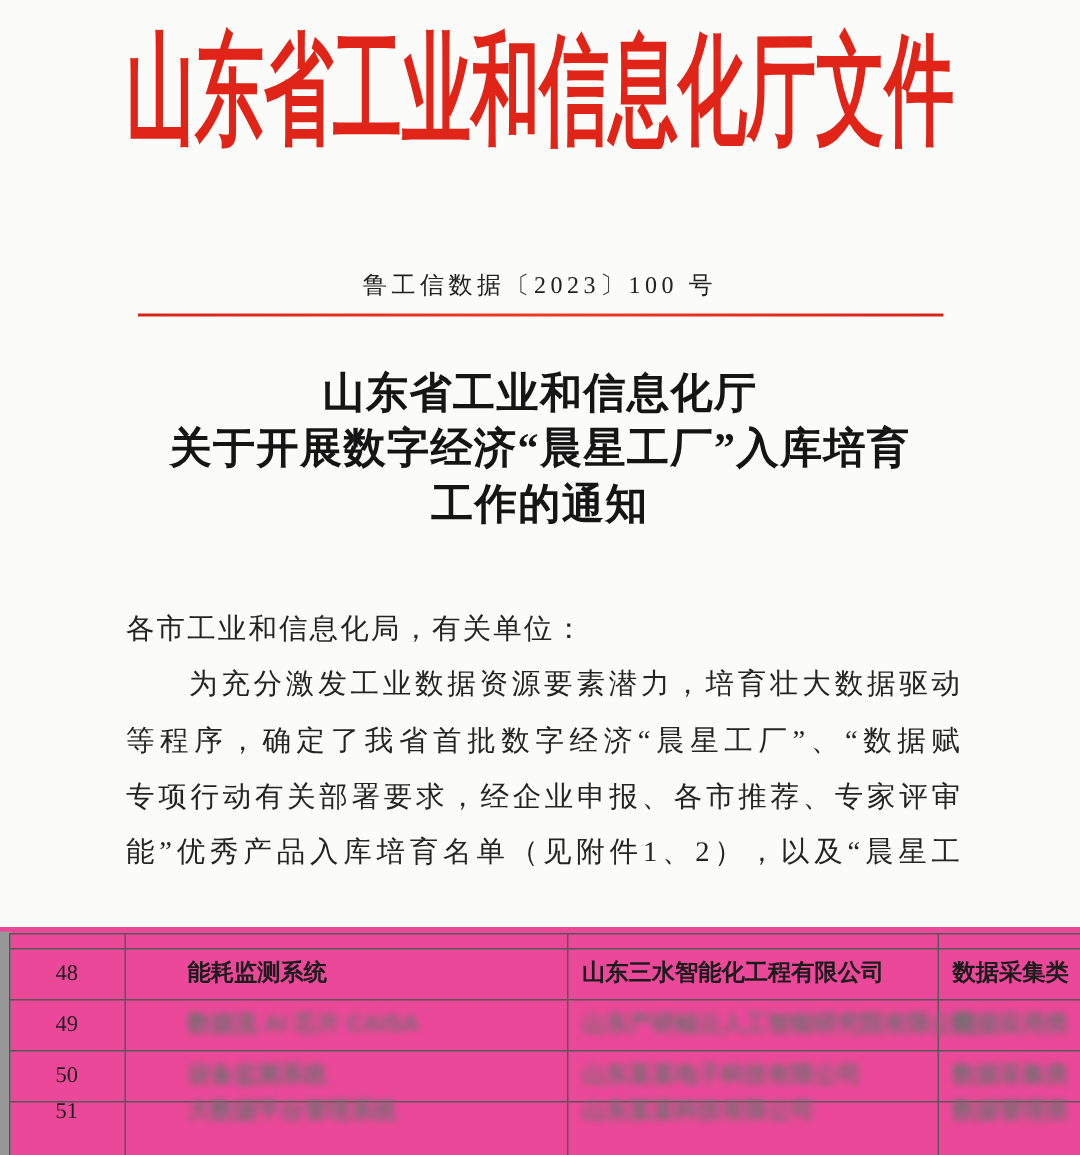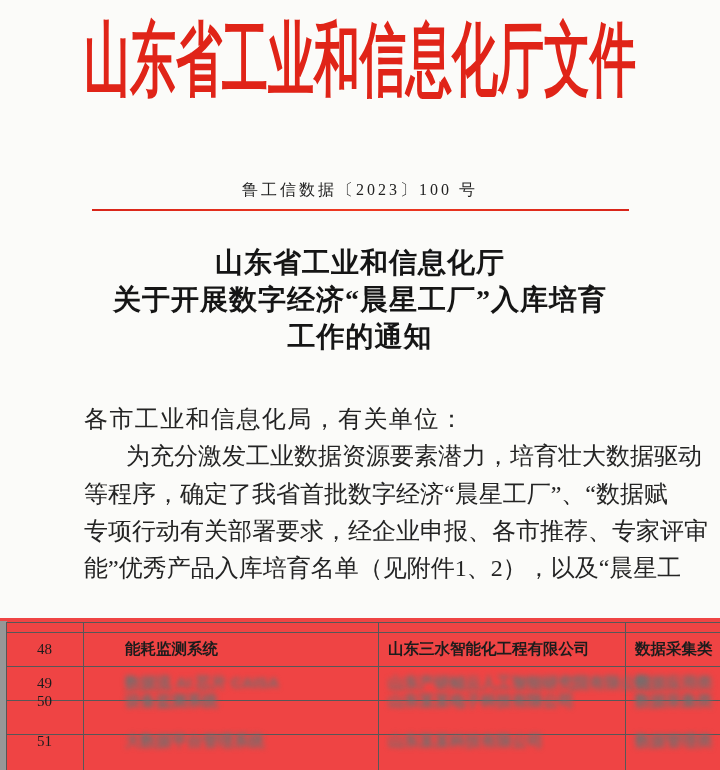--- a/index.html
+++ b/index.html
@@ -43,7 +43,7 @@
   
   .body-block {
     position:absolute; top:401px; left:84px; width:556px;
-    font-size:24px; line-height:37.3px; color:#242424;
+    font-size:19px; line-height:37.3px; color:#242424;
   }
   .salutation { text-align:left; letter-spacing:1.4px; }
   .body-line  { text-align:justify; text-align-last:justify; white-space:nowrap; }

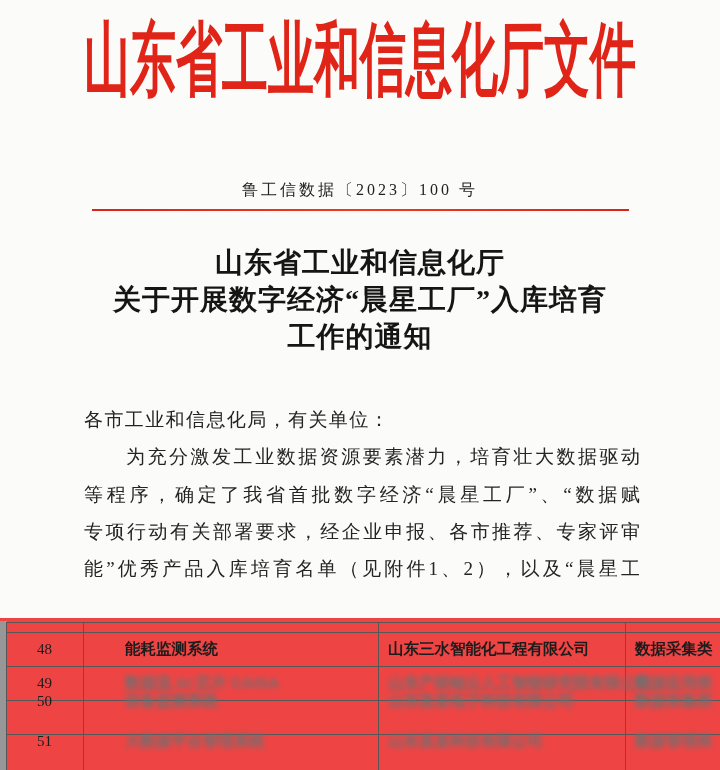--- a/index.html
+++ b/index.html
@@ -52,7 +52,7 @@
   
   .table-frag {
     position:absolute; top:618px; left:0; width:720px; height:152px;
-    overflow:hidden; background:#ef4444;
+    overflow:hidden; background:#ec4899;
   }
   .scan-strip { position:absolute; left:0; top:3px; width:7px; height:149px; background:#979797; }
   .hline { position:absolute; left:6px; width:714px; height:1px; background:#575757; }

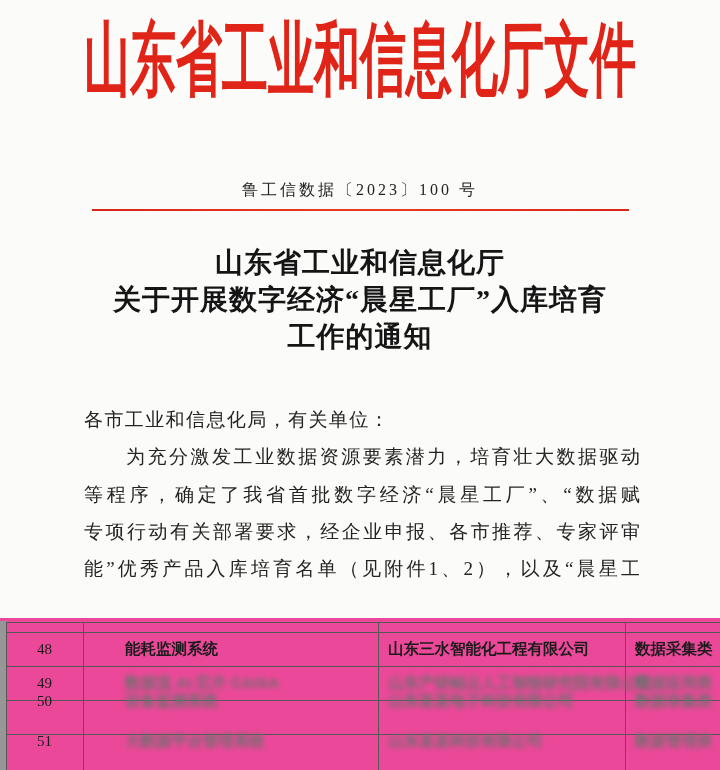--- a/index.html
+++ b/index.html
@@ -72,7 +72,7 @@
   .cell.product  { left:93px;  width:280px;margin-left:32px; }
   .cell.company  { left:388px; width:232px; }
   .cell.category { left:635px; width:85px;  }
-  .r48 .cell{top:14px;} .r49 .cell{top:48px;} .r50 .cell{top:66px;} .r51 .cell{top:106px;}
+  .r48 .cell{top:14px;} .r49 .cell{top:48px;} .r50 .cell{top:82px;} .r51 .cell{top:106px;}
   .blurred { filter:blur(2.6px); color:#6f6f6f; }
 </style>
 </head>

